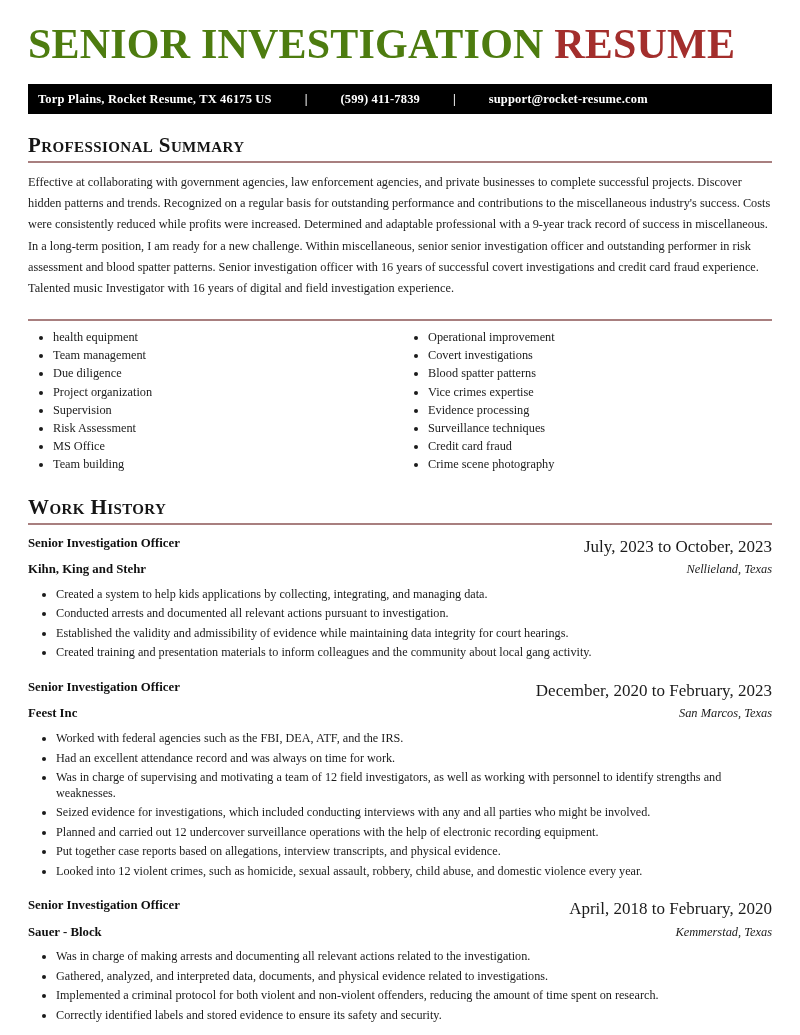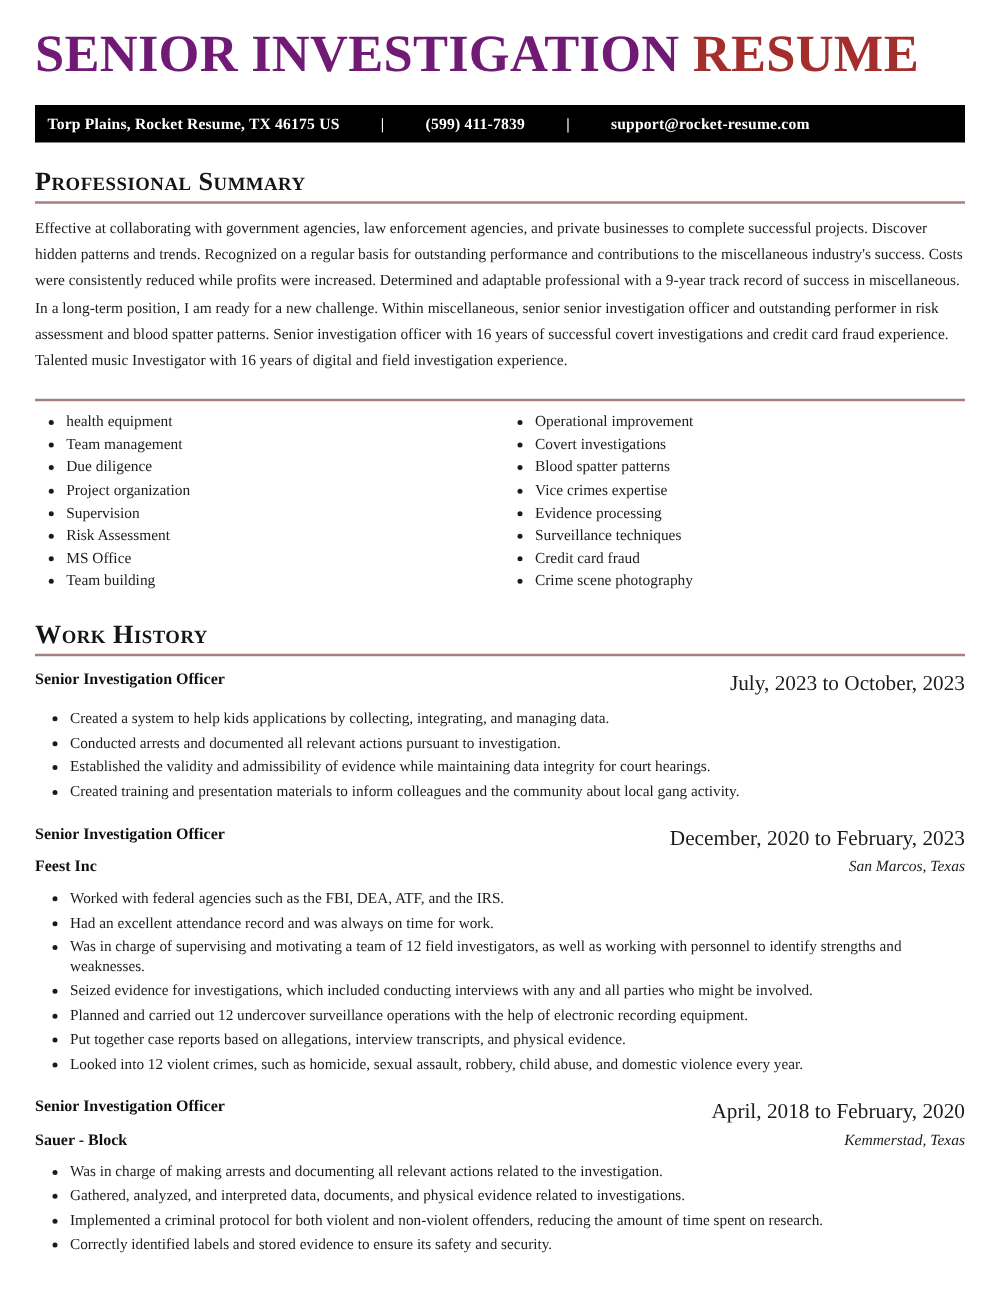--- a/index.html
+++ b/index.html
@@ -33,7 +33,7 @@
     white-space: nowrap;
     font-family: "Liberation Serif", "DejaVu Serif", serif;
   }
-  .name-header .name-main { color: #701a75; text-align: right; }
+  .name-header .name-main { color: #4d7c0f; text-align: right; }
   .name-header .name-accent { color: #a32e2c; }
 
   .contact-bar {

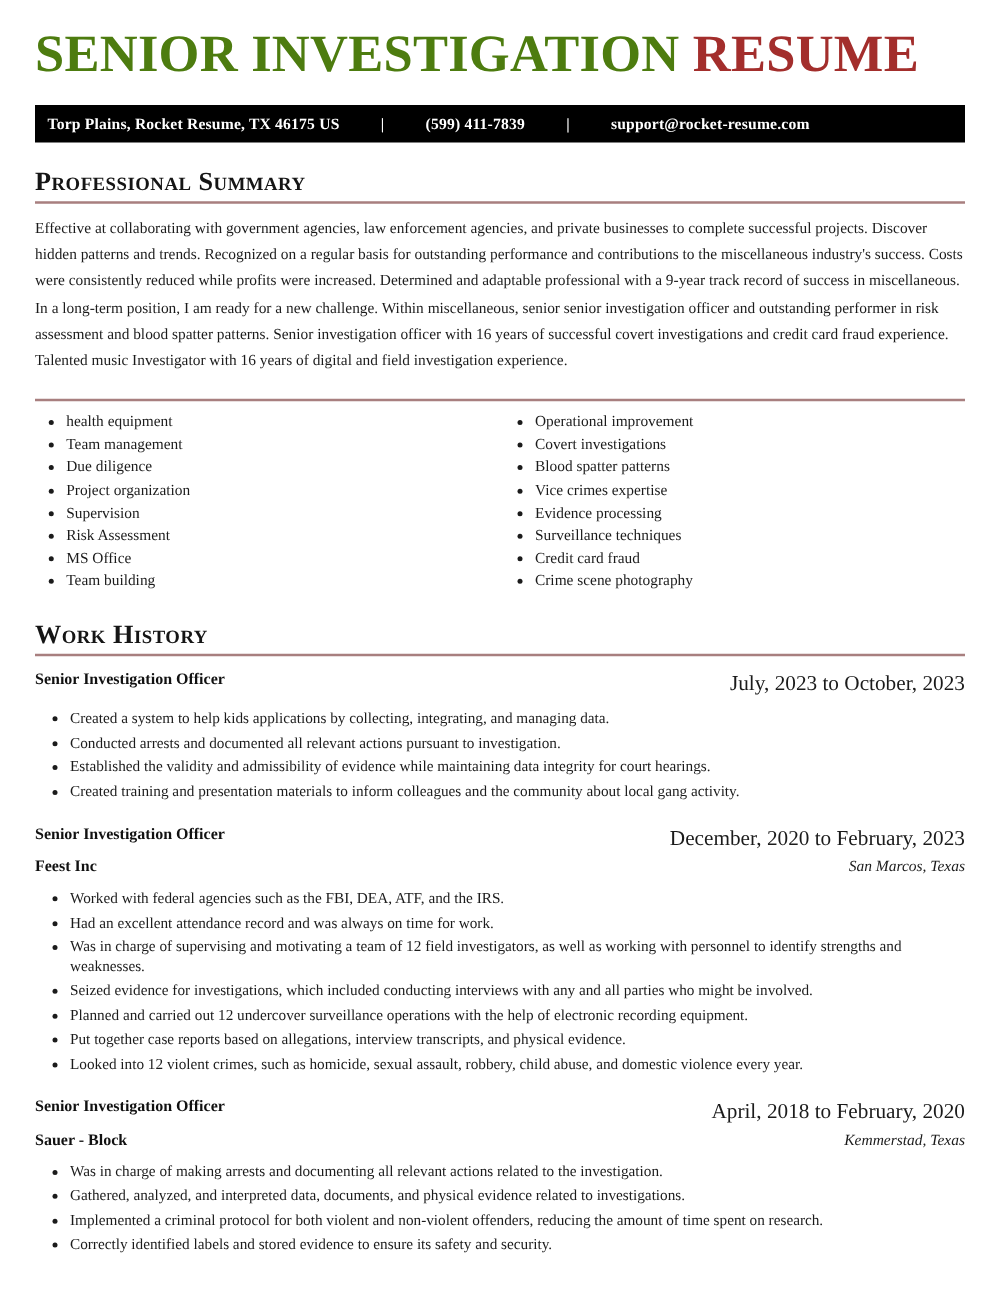--- a/index.html
+++ b/index.html
@@ -210,6 +210,10 @@
         <span class="entry-title">Senior Investigation Officer</span>
         <span class="entry-dates">July, 2023 to October, 2023</span>
       </div>
+      <div class="entry-row">
+        <span class="entry-org">Kihn, King and Stehr</span>
+        <span class="entry-location">Nellieland, Texas</span>
+      </div>
       <ul class="entry-bullets">
         <li>Created a system to help kids applications by collecting, integrating, and managing data.</li>
         <li>Conducted arrests and documented all relevant actions pursuant to investigation.</li>

